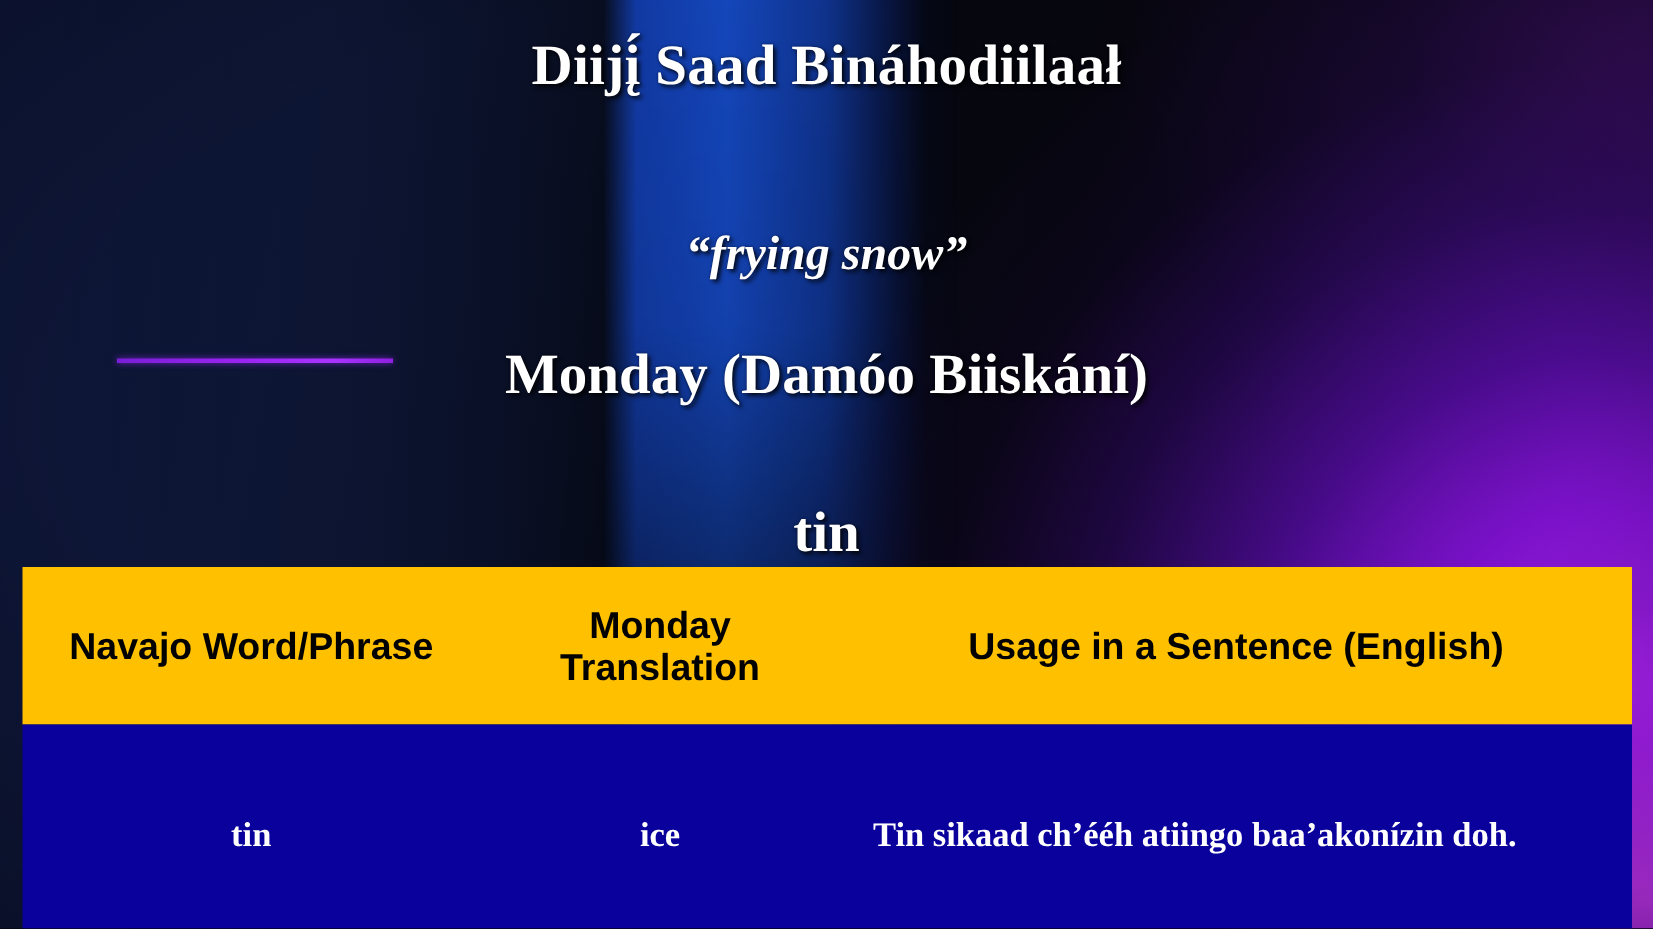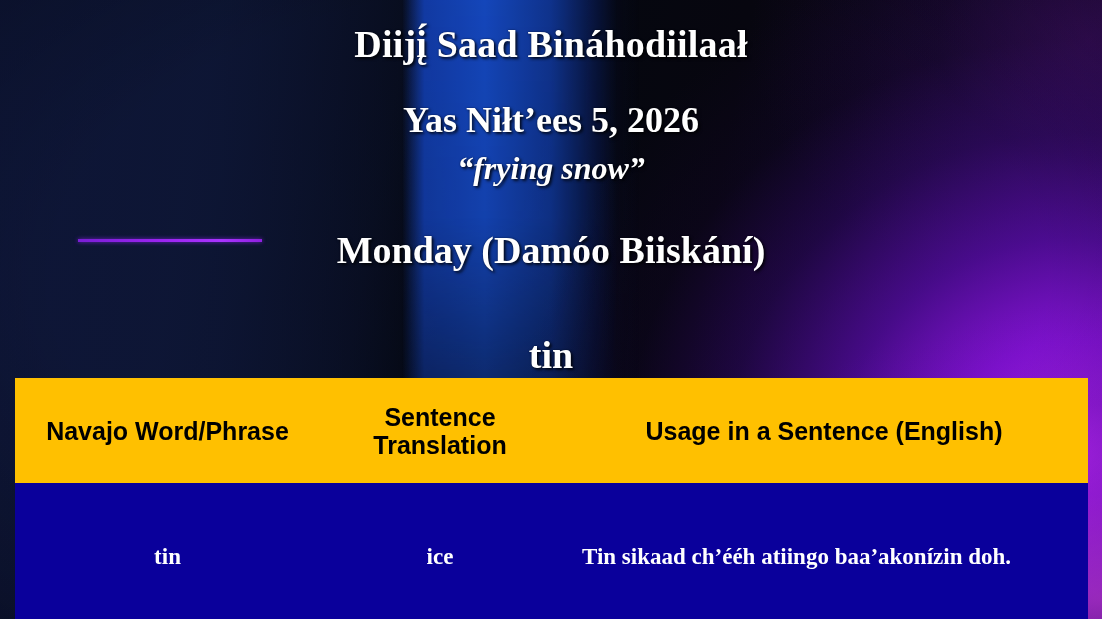--- a/index.html
+++ b/index.html
@@ -180,7 +180,6 @@
 
   <div class="content">
     <div class="line title-main">Diijį́ Saad Bináhodiilaał</div>
-    <div class="line date-line">Yas Niłt’ees 5, 2026</div>
     <div class="line date-gloss">“frying snow”</div>
     <div class="line weekday">Monday (Damóo Biiskání)</div>
     <div class="line wotd-word">tin</div>

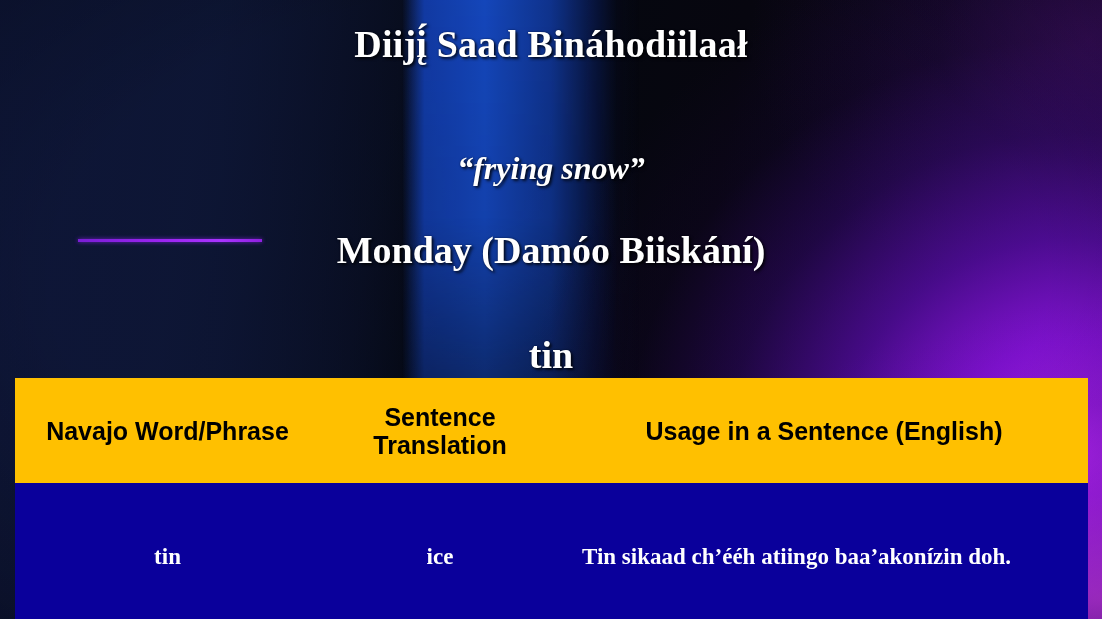--- a/index.html
+++ b/index.html
@@ -194,7 +194,7 @@
     <thead>
       <tr>
         <th>Navajo Word/Phrase</th>
-        <th>Sentence Translation</th>
+        <th>Monday Translation</th>
         <th>Usage in a Sentence (English)</th>
       </tr>
     </thead>

